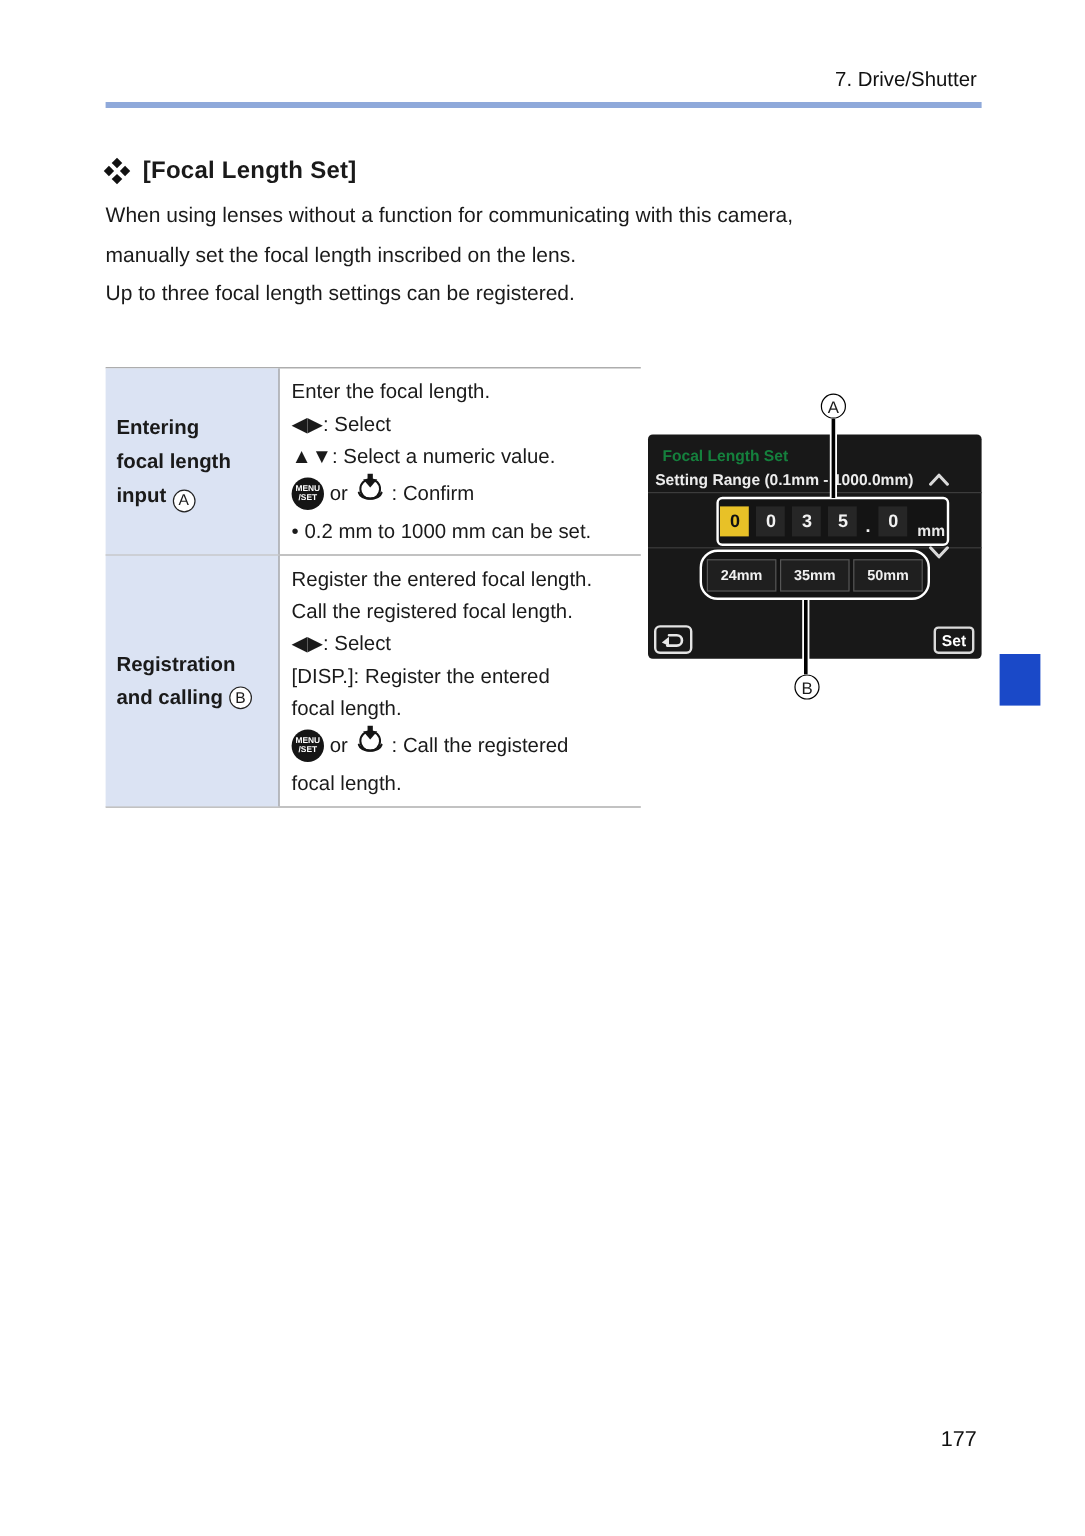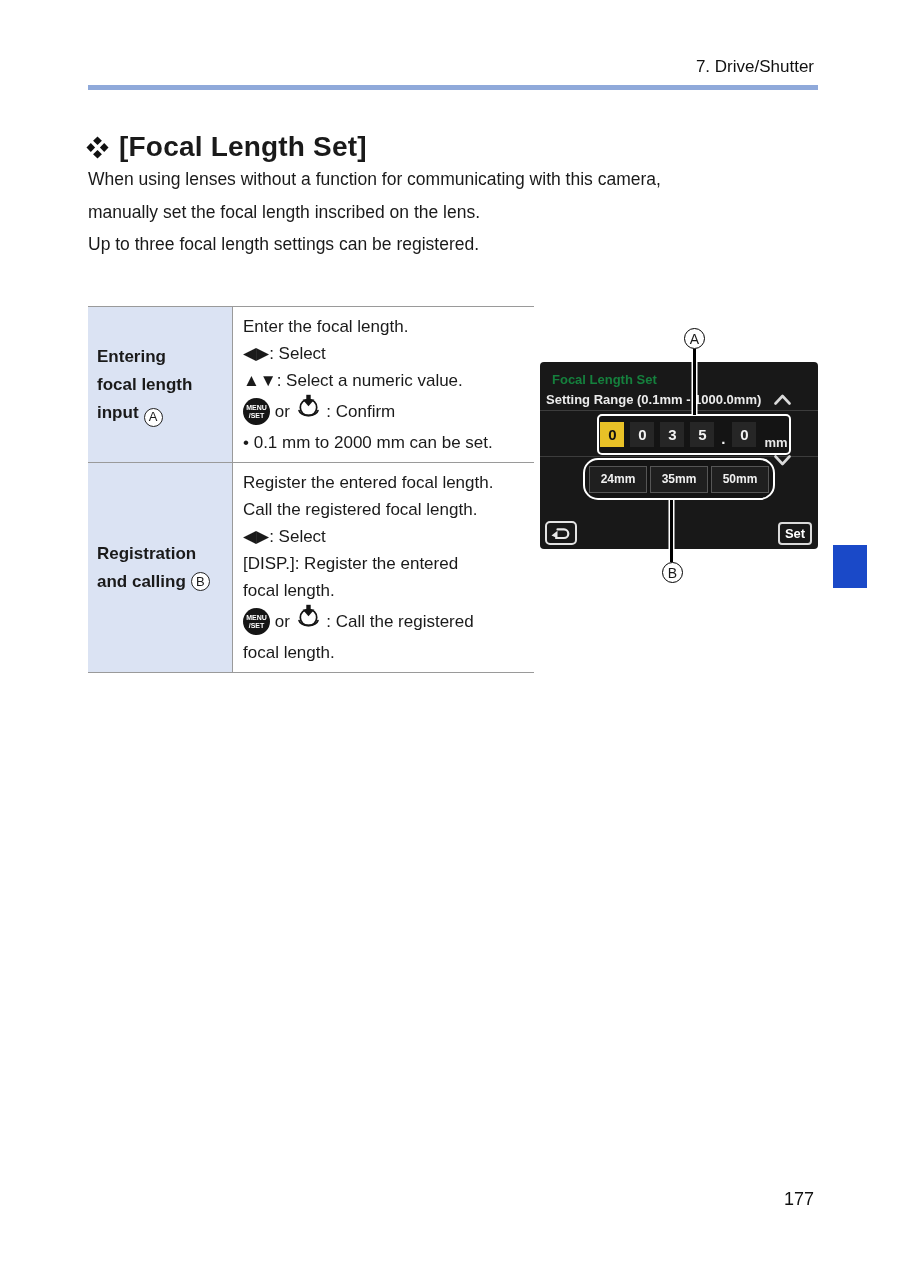--- a/index.html
+++ b/index.html
@@ -13,7 +13,7 @@
 
   
   .heading { position:absolute; top:131px; left:86px; display:flex; align-items:center; gap:10px; }
-  .heading .title { font-size:28px; font-weight:bold; letter-spacing:0.2px; }
+  .heading .title { font-size:20px; font-weight:bold; letter-spacing:0.2px; }
 
   
   .intro { position:absolute; top:163px; left:88px; width:740px; font-size:17.5px; line-height:32.5px; }

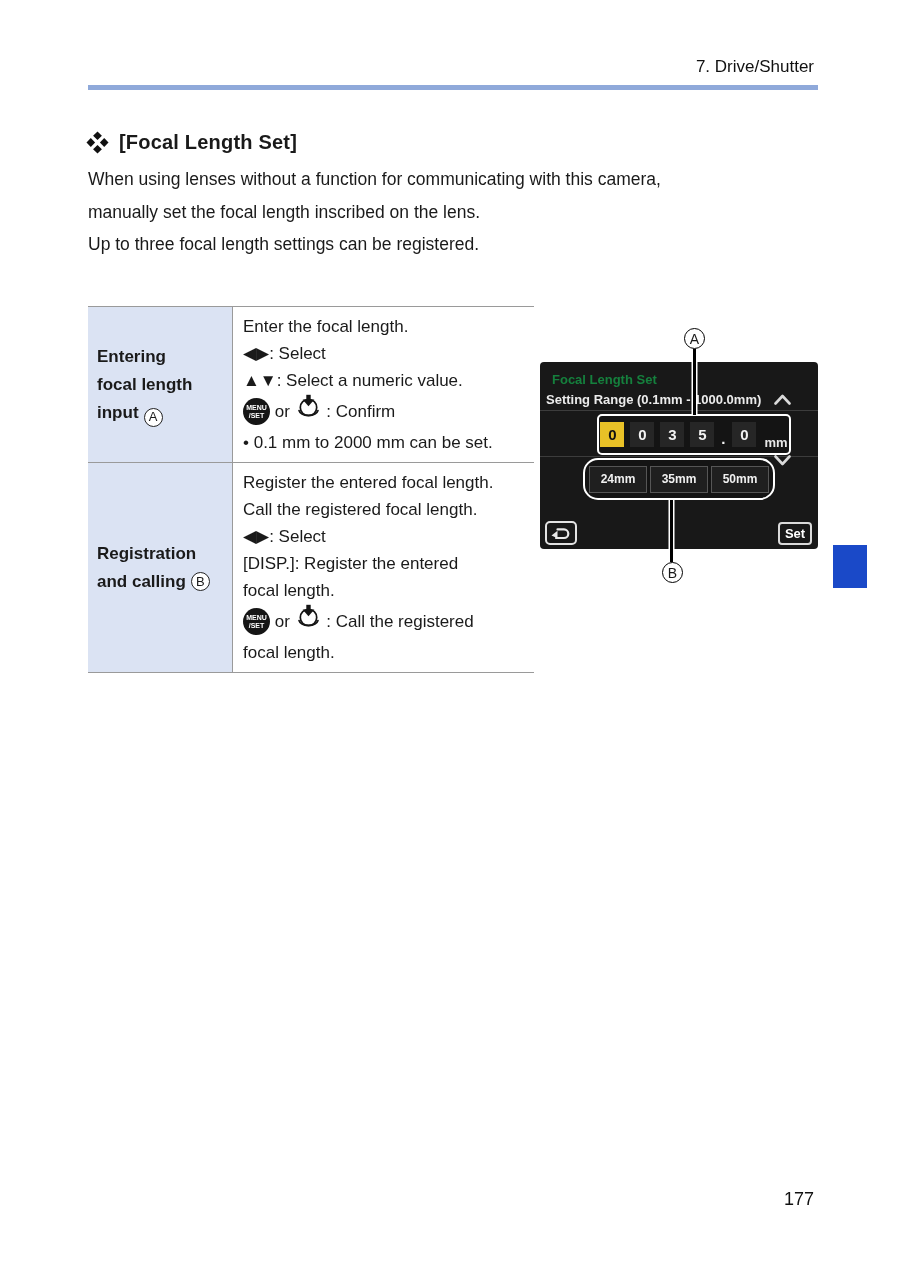--- a/index.html
+++ b/index.html
@@ -110,7 +110,7 @@
                 <rect x="11.3" y="0.8" width="4.4" height="5.4" fill="#151515"></rect>
                 <path d="M7.6 5.4 L19.4 5.4 L13.5 12.2 Z" fill="#151515"></path>
               </svg></span><span> : Confirm</span></div>
-          <div class="man-line"><span>• 0.1 mm to 2000 mm can be set.</span></div>
+          <div class="man-line"><span>• 0.2 mm to 1000 mm can be set.</span></div>
         </div>
       </div>
       <div class="man-row">

